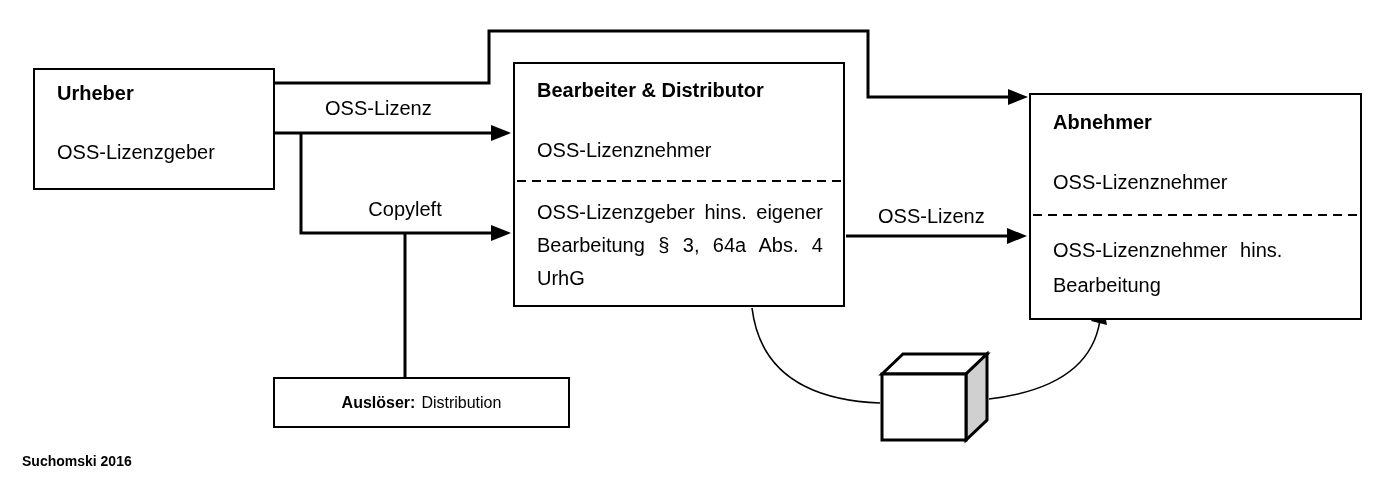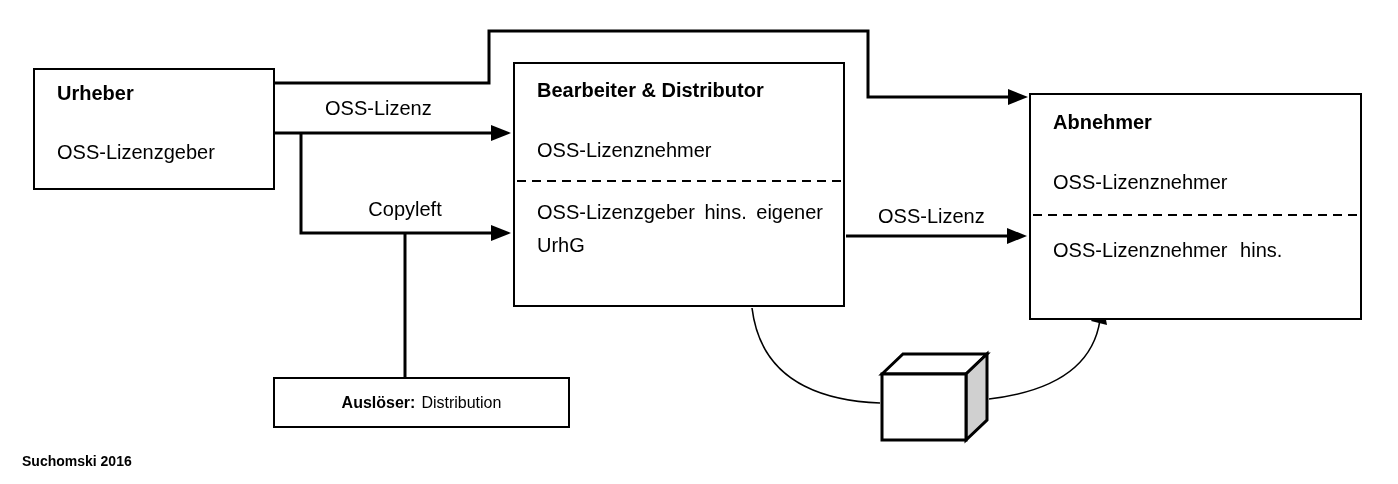--- a/index.html
+++ b/index.html
@@ -83,6 +83,7 @@
     <div class="dashsep" style="top:116px;"></div>
     <div class="lower-block" style="top:132px;">
       <div class="jline">OSS-Lizenzgeber hins. eigener</div>
+      <div class="jline">Bearbeitung § 3, 64a Abs. 4</div>
       <div>UrhG</div>
     </div>
   </div>

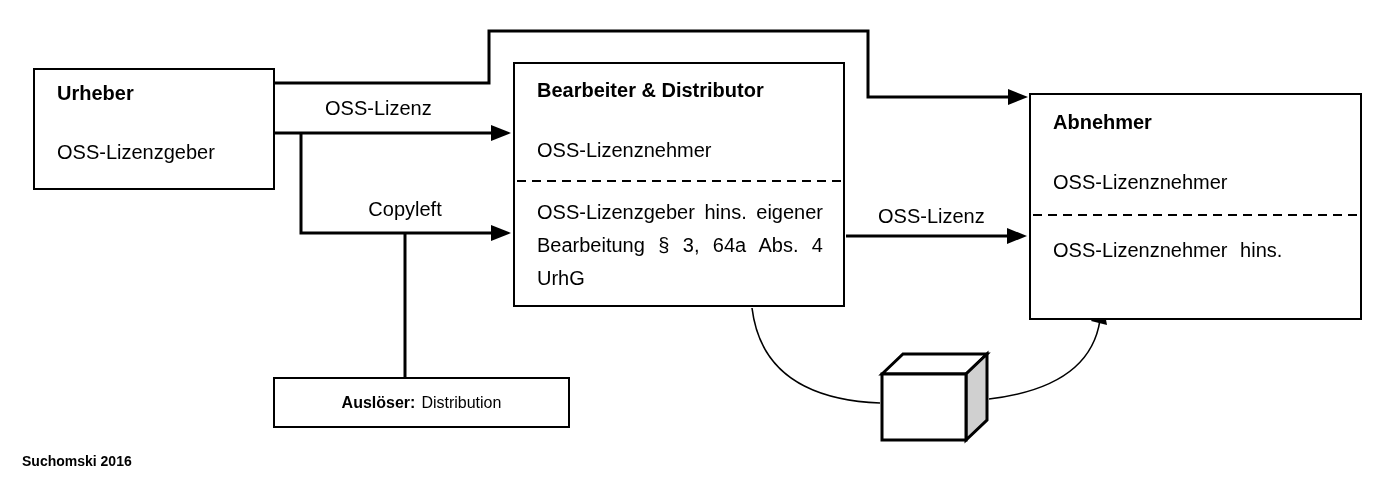--- a/index.html
+++ b/index.html
@@ -94,6 +94,7 @@
     <div class="dashsep" style="top:119px;"></div>
     <div class="lower-block" style="top:138px;line-height:35px;">
       <div class="wspace">OSS-Lizenznehmer hins.</div>
+      <div>Bearbeitung</div>
     </div>
   </div>
 

